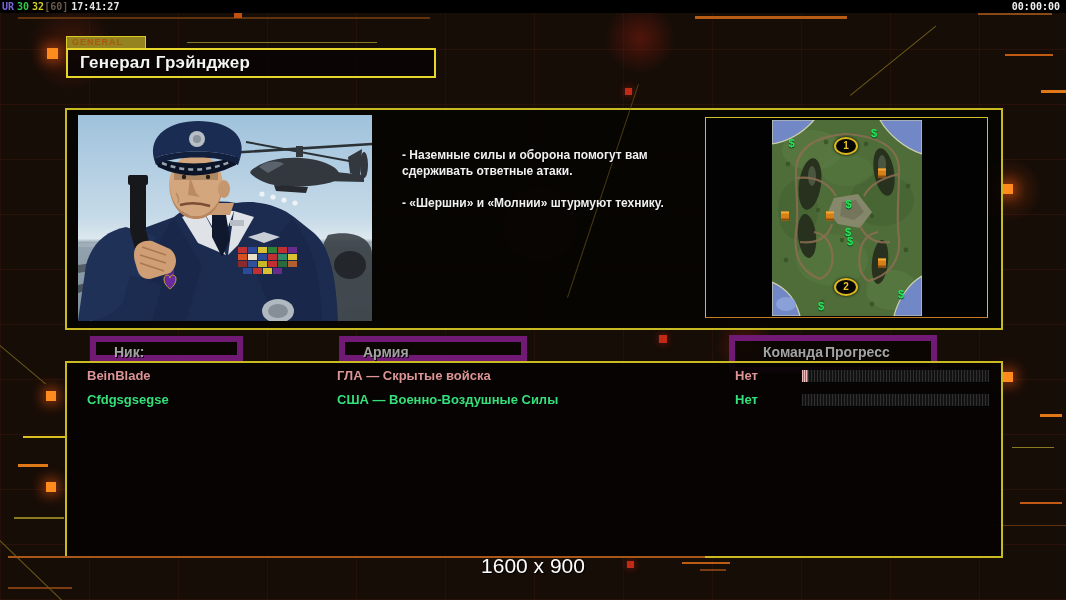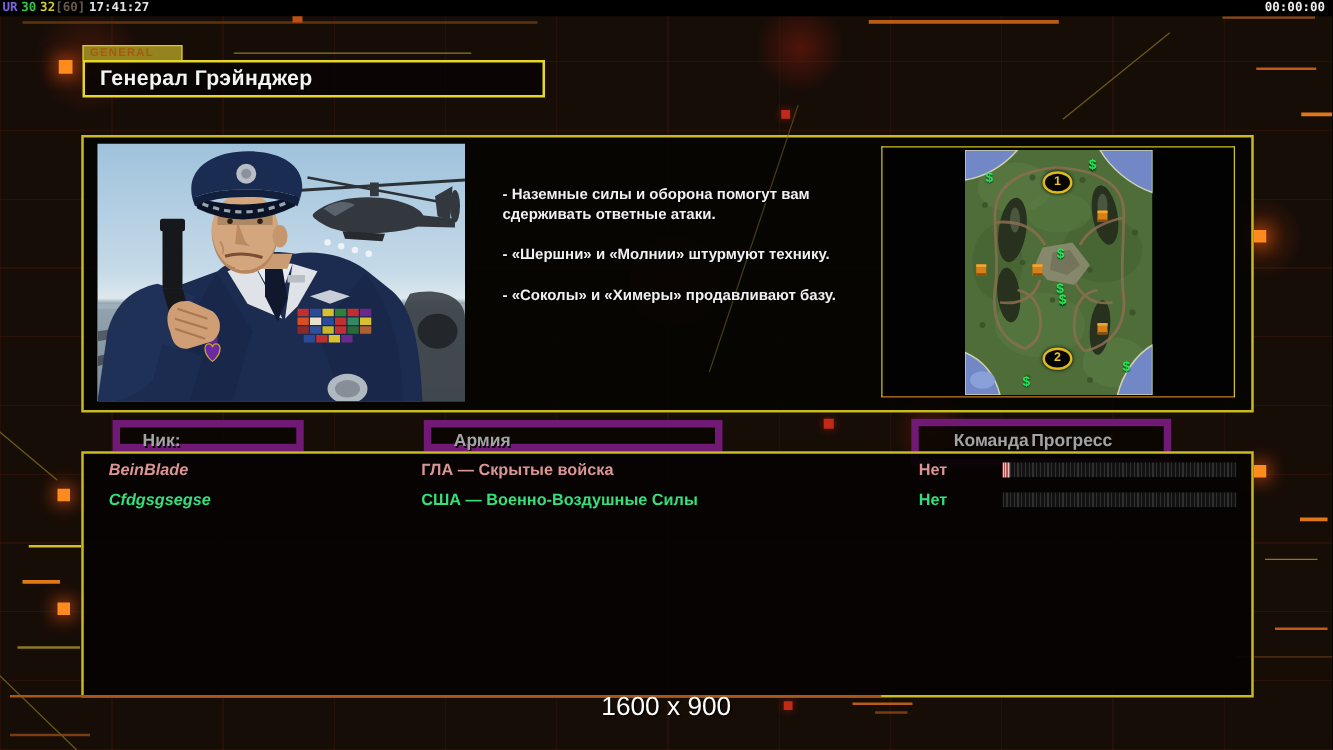--- a/index.html
+++ b/index.html
@@ -243,7 +243,6 @@
         <div class="strategy-para">- Наземные силы и оборона помогут вам
  сдерживать ответные атаки.</div>
         <div class="strategy-para">- «Шершни» и «Молнии» штурмуют технику.</div>
-        <div class="strategy-para">- «Соколы» и «Химеры» продавливают базу.</div>
       </div>
 
     <div class="map-outer">

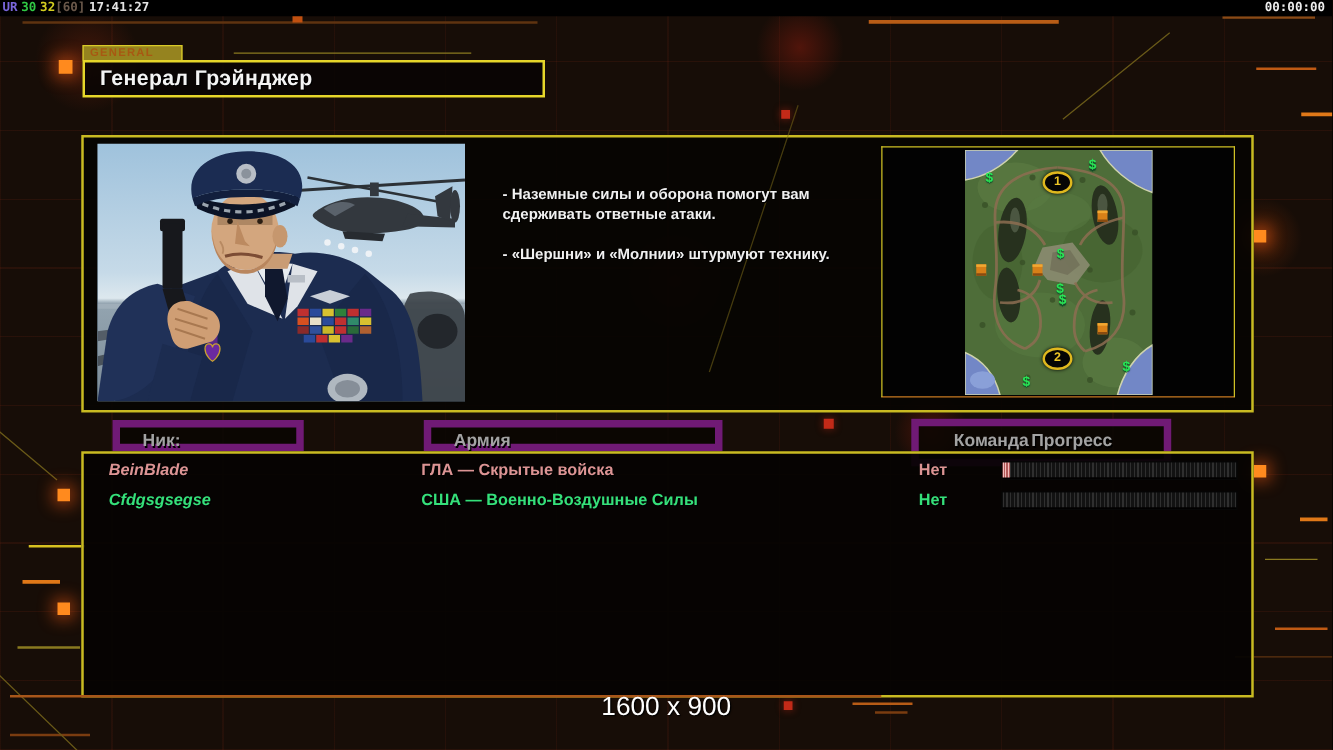--- a/index.html
+++ b/index.html
@@ -60,7 +60,7 @@
   .hdr{position:absolute;box-sizing:border-box;border:6px solid #701a75;background:rgba(10,6,2,.88);
     color:#a3a3a3;font:bold 14px/21px "Liberation Sans",sans-serif;text-shadow:1px 1px 0 #000;margin-left:24px;}
   .hdr-nick{left:66px;top:336px;width:153px;height:25px;padding-left:18px;}
-  .hdr-army{left:315px;top:336px;width:239px;height:25px;padding-left:18px;}
+  .hdr-army{left:315px;top:336px;width:188px;height:25px;padding-left:18px;}
   .hdr-teamprog{left:705px;top:335px;width:208px;height:38px;}
   .hdr-teamprog .t1{position:absolute;left:28px;top:0;line-height:22px;}
   .hdr-teamprog .t2{position:absolute;left:90px;top:0;line-height:22px;}

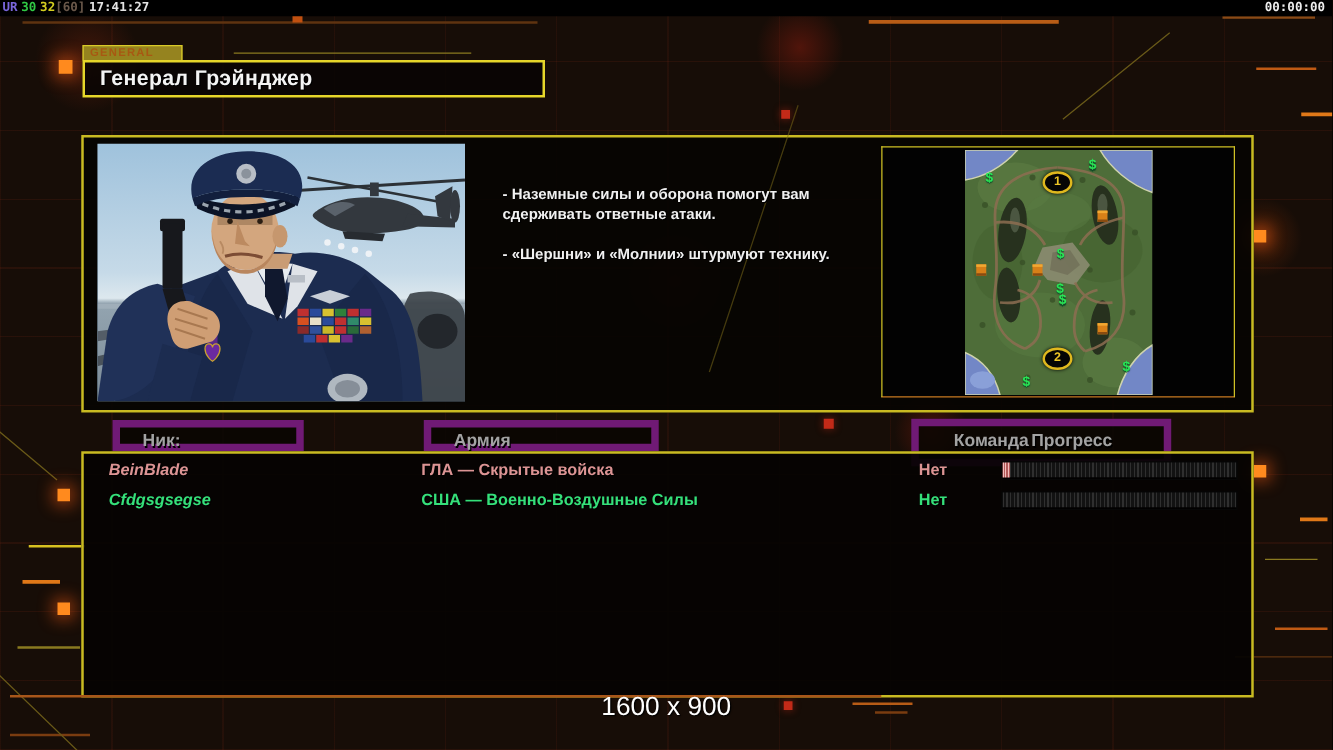--- a/index.html
+++ b/index.html
@@ -70,7 +70,7 @@
   #player-rows{position:absolute;left:0;top:3px;width:100%;}
   .prow{position:relative;height:24px;font:bold 13px/20px "Liberation Sans",sans-serif;text-shadow:1px 1px 0 #000;}
   .prow span{position:absolute;top:0;white-space:nowrap;}
-  .c-nick{left:20px;font-style:italic;}  .c-army{left:270px;}  .c-team{left:668px;}
+  .c-nick{left:20px;}  .c-army{left:270px;}  .c-team{left:668px;}
   .pbar{position:absolute;left:735px;top:4px;width:187px;height:12px;
     background:repeating-linear-gradient(90deg,#2f2f2f 0 1px,#121212 1px 3px);
     border-bottom:1px solid #000;box-shadow:0 0 0 1px #060606;}

